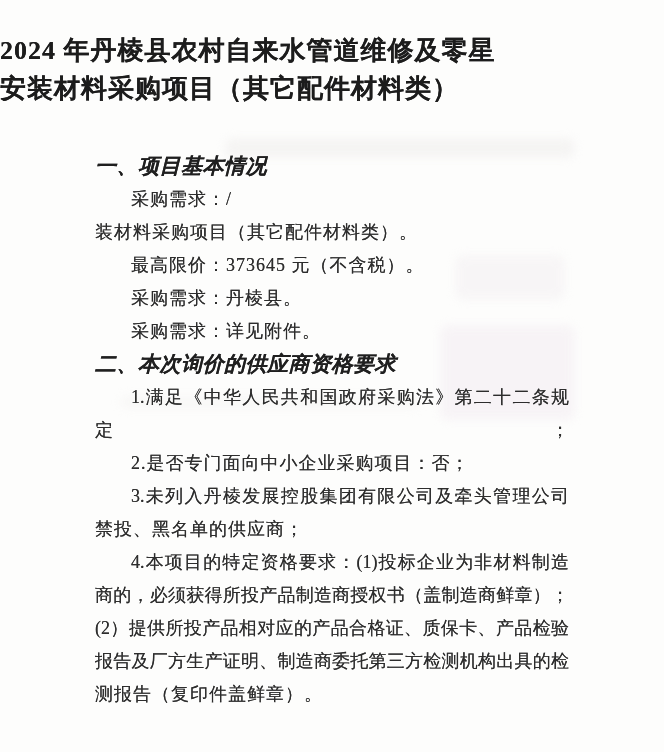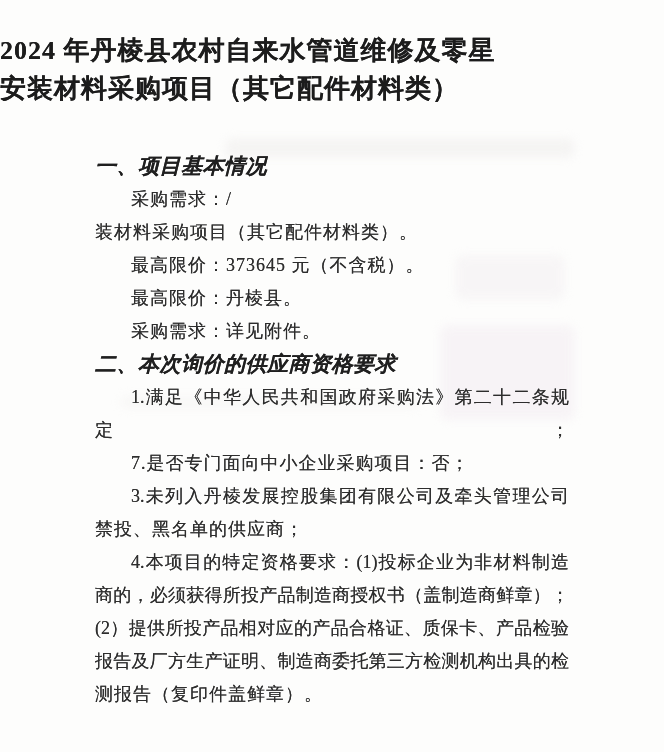--- a/index.html
+++ b/index.html
@@ -97,7 +97,7 @@
           <div class="body-line indent">采购需求：/</div>
           <div class="body-line">装材料采购项目（其它配件材料类）。</div>
           <div class="body-line indent">最高限价：373645 元（不含税）。</div>
-          <div class="body-line indent">最高限价：丹棱县。</div>
+          <div class="body-line indent">采购需求：丹棱县。</div>
           <div class="body-line indent">采购需求：详见附件。</div>
         </div>
     </div>

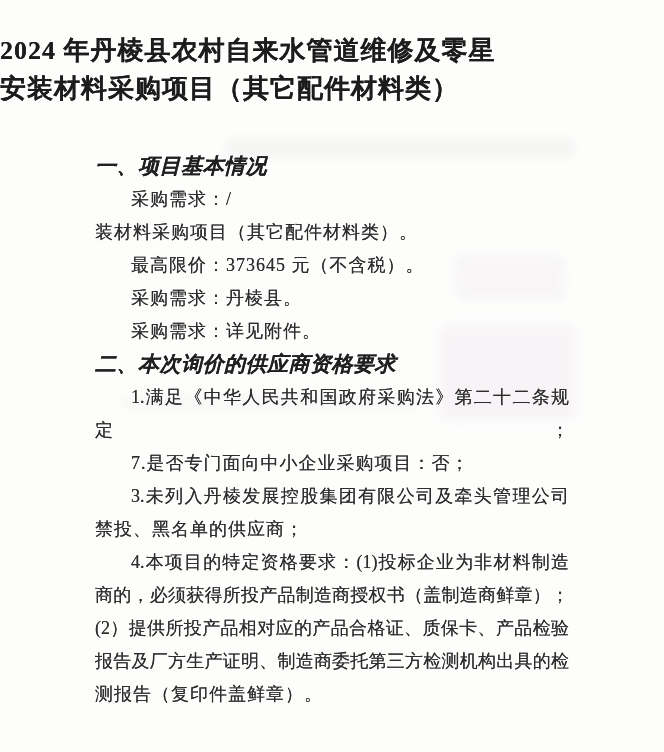--- a/index.html
+++ b/index.html
@@ -106,7 +106,7 @@
       <div class="section-heading">二、本次询价的供应商资格要求</div>
       <div class="section-lines">
           <div class="body-line indent fill">1.满足《中华人民共和国政府采购法》第二十二条规定；</div>
-          <div class="body-line indent">7.是否专门面向中小企业采购项目：否；</div>
+          <div class="body-line indent">2.是否专门面向中小企业采购项目：否；</div>
           <div class="body-line indent fill">3.未列入丹棱发展控股集团有限公司及牵头管理公司</div>
           <div class="body-line">禁投、黑名单的供应商；</div>
           <div class="body-line indent fill">4.本项目的特定资格要求：(1)投标企业为非材料制造</div>

